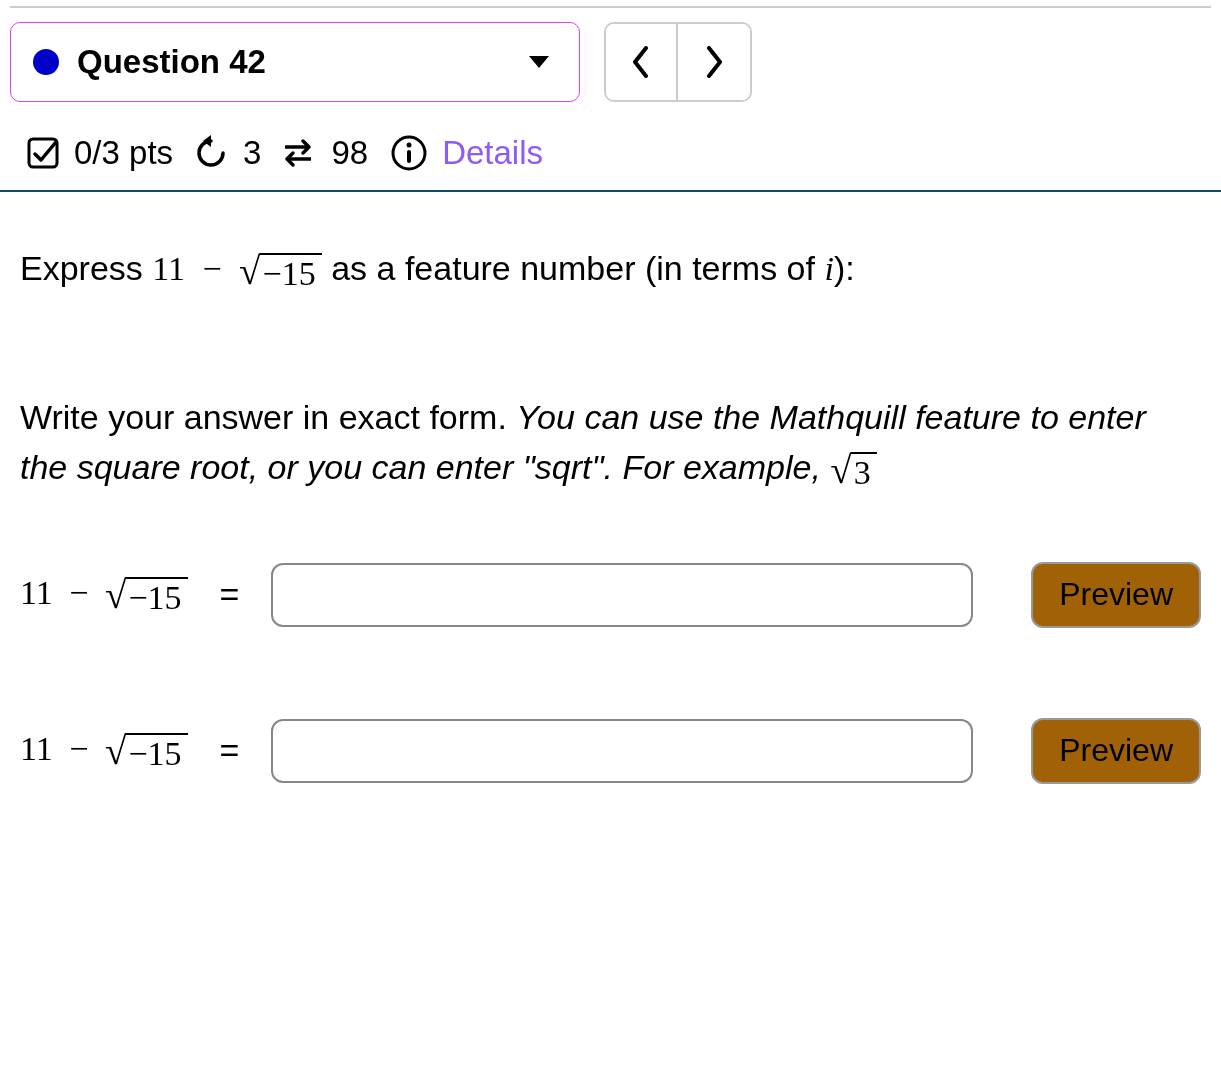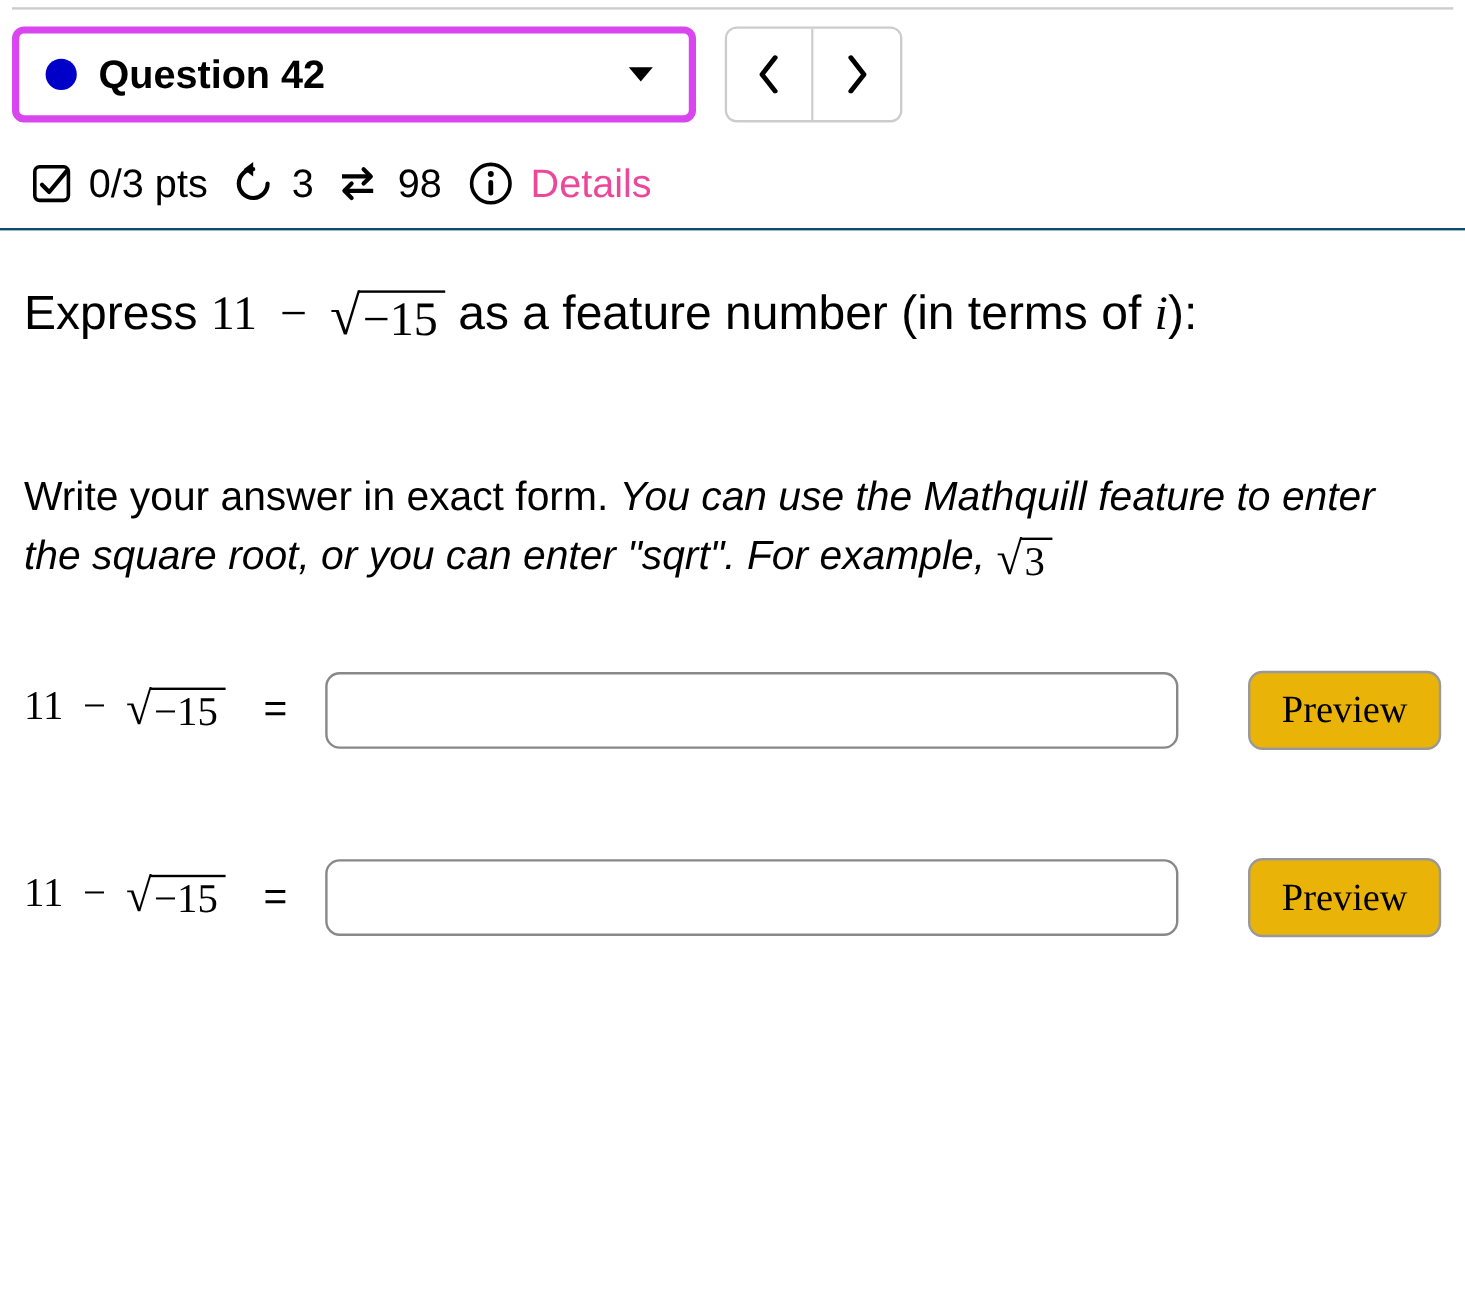--- a/index.html
+++ b/index.html
@@ -23,7 +23,7 @@
     gap: 24px;
   }
   .question-selector {
-    border: 6px solid #d946ef;
+    border: 1px solid #d946ef;
     border-radius: 10px;
     background: #fff;
     display: flex;

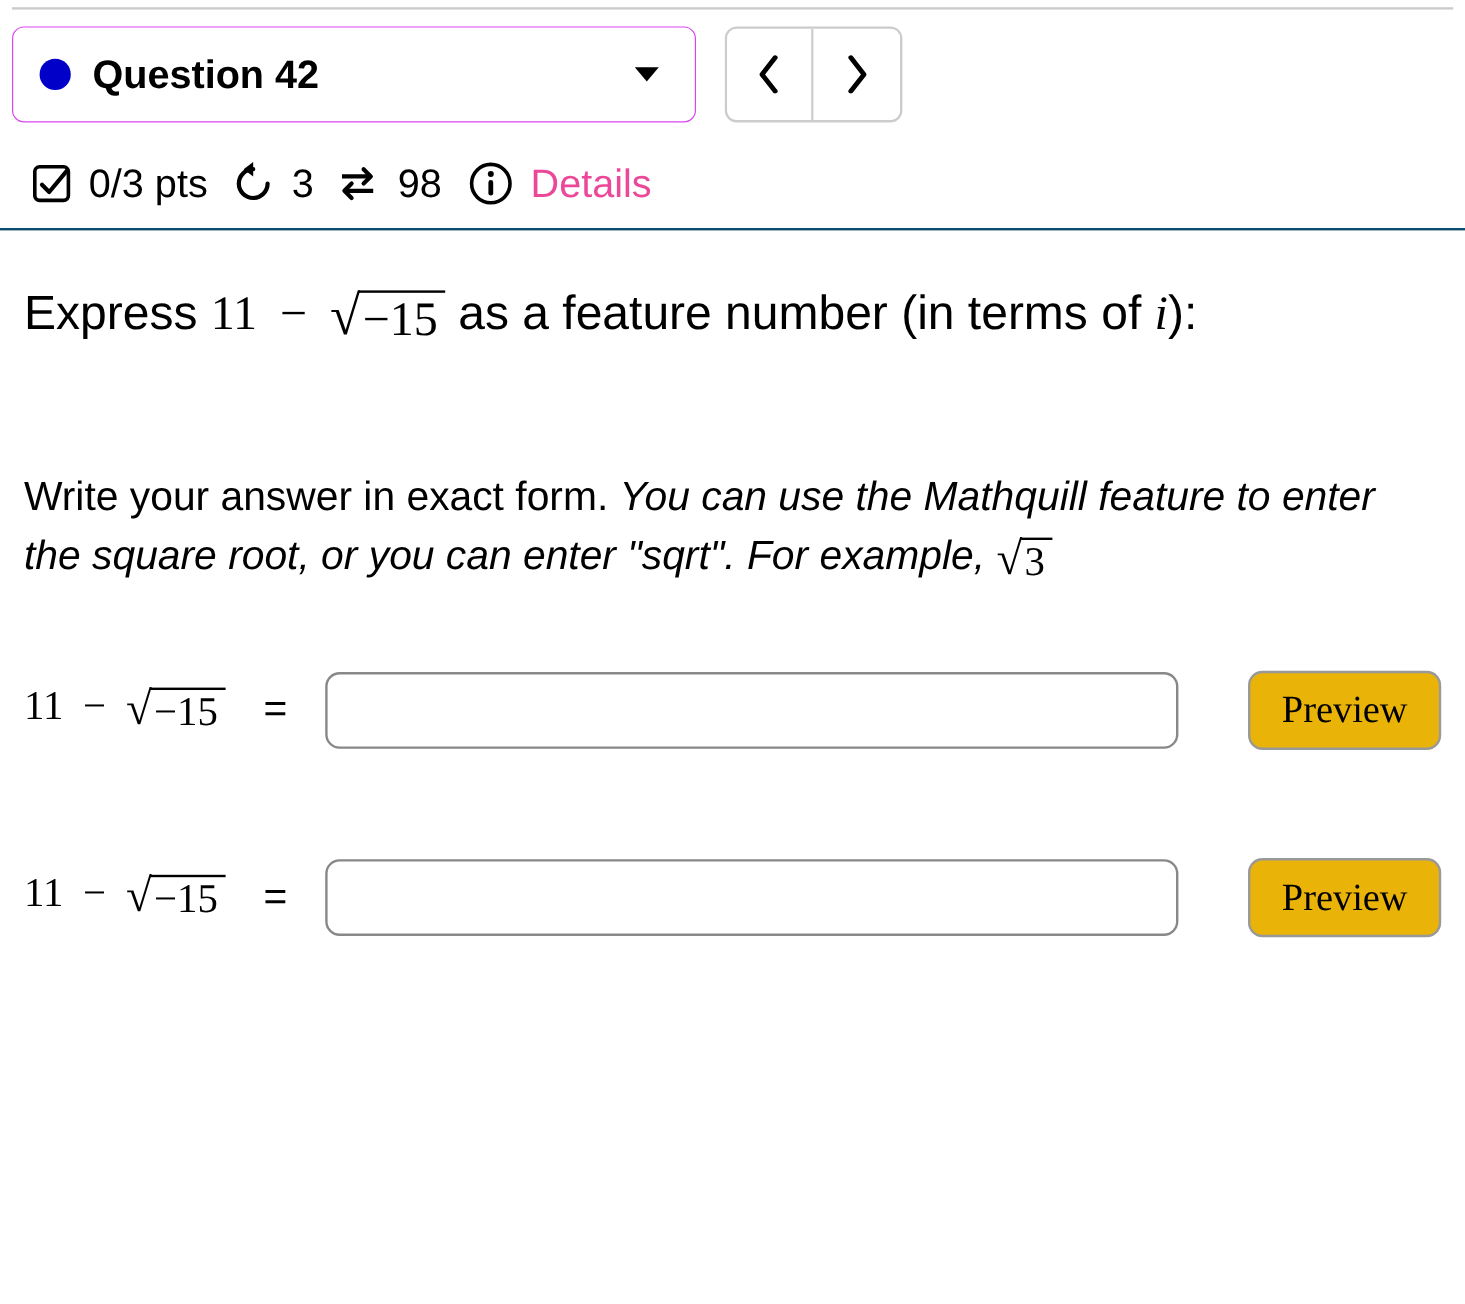--- a/index.html
+++ b/index.html
@@ -83,7 +83,7 @@
   }
   .icon-svg { flex-shrink: 0; }
   .details-link {
-    color: #ec4899;
+    color: #8b5cf6;
     cursor: pointer;
   }
   .content {

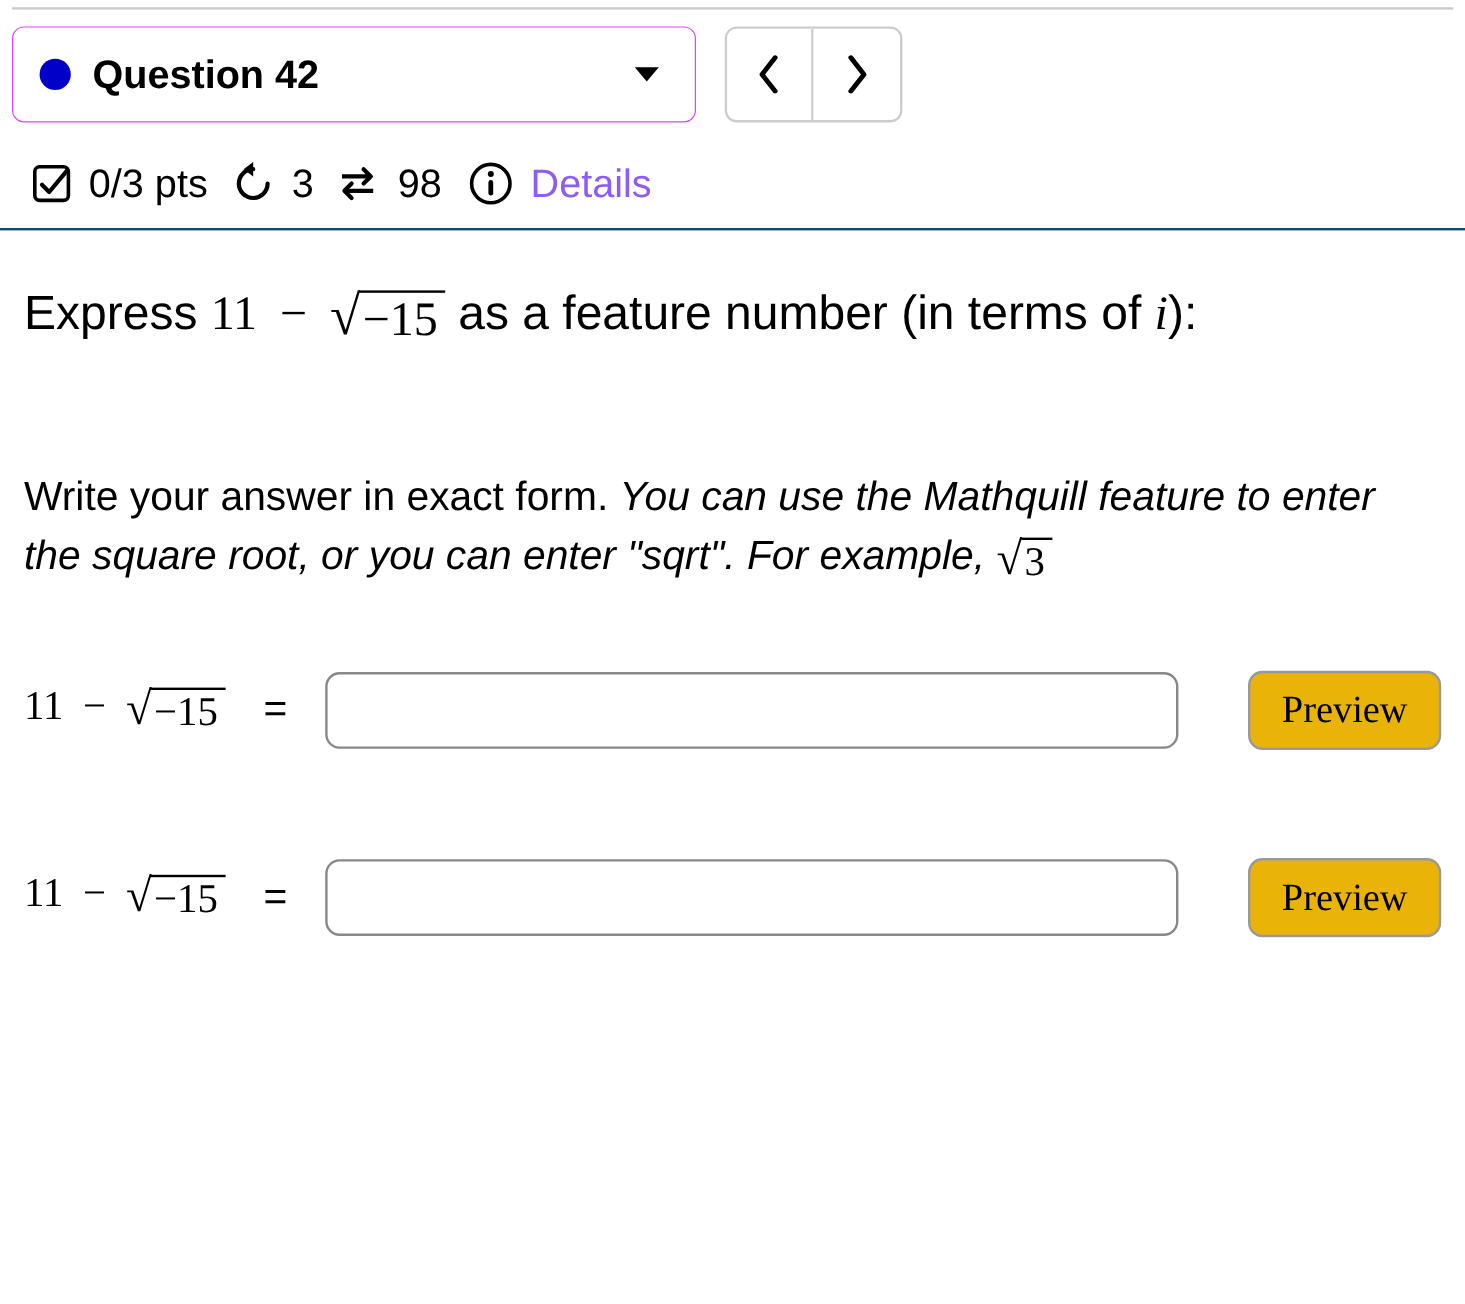--- a/index.html
+++ b/index.html
@@ -90,9 +90,10 @@
     padding: 40px 20px 10px 20px;
   }
   .prompt-line {
-    font-size: 40px;
+    font-size: 34px;
     line-height: 1.45;
     margin-bottom: 100px;
+    margin-top: 12px;
   }
   .math {
     font-family: "Cambria Math", "STIX", "Times New Roman", serif;

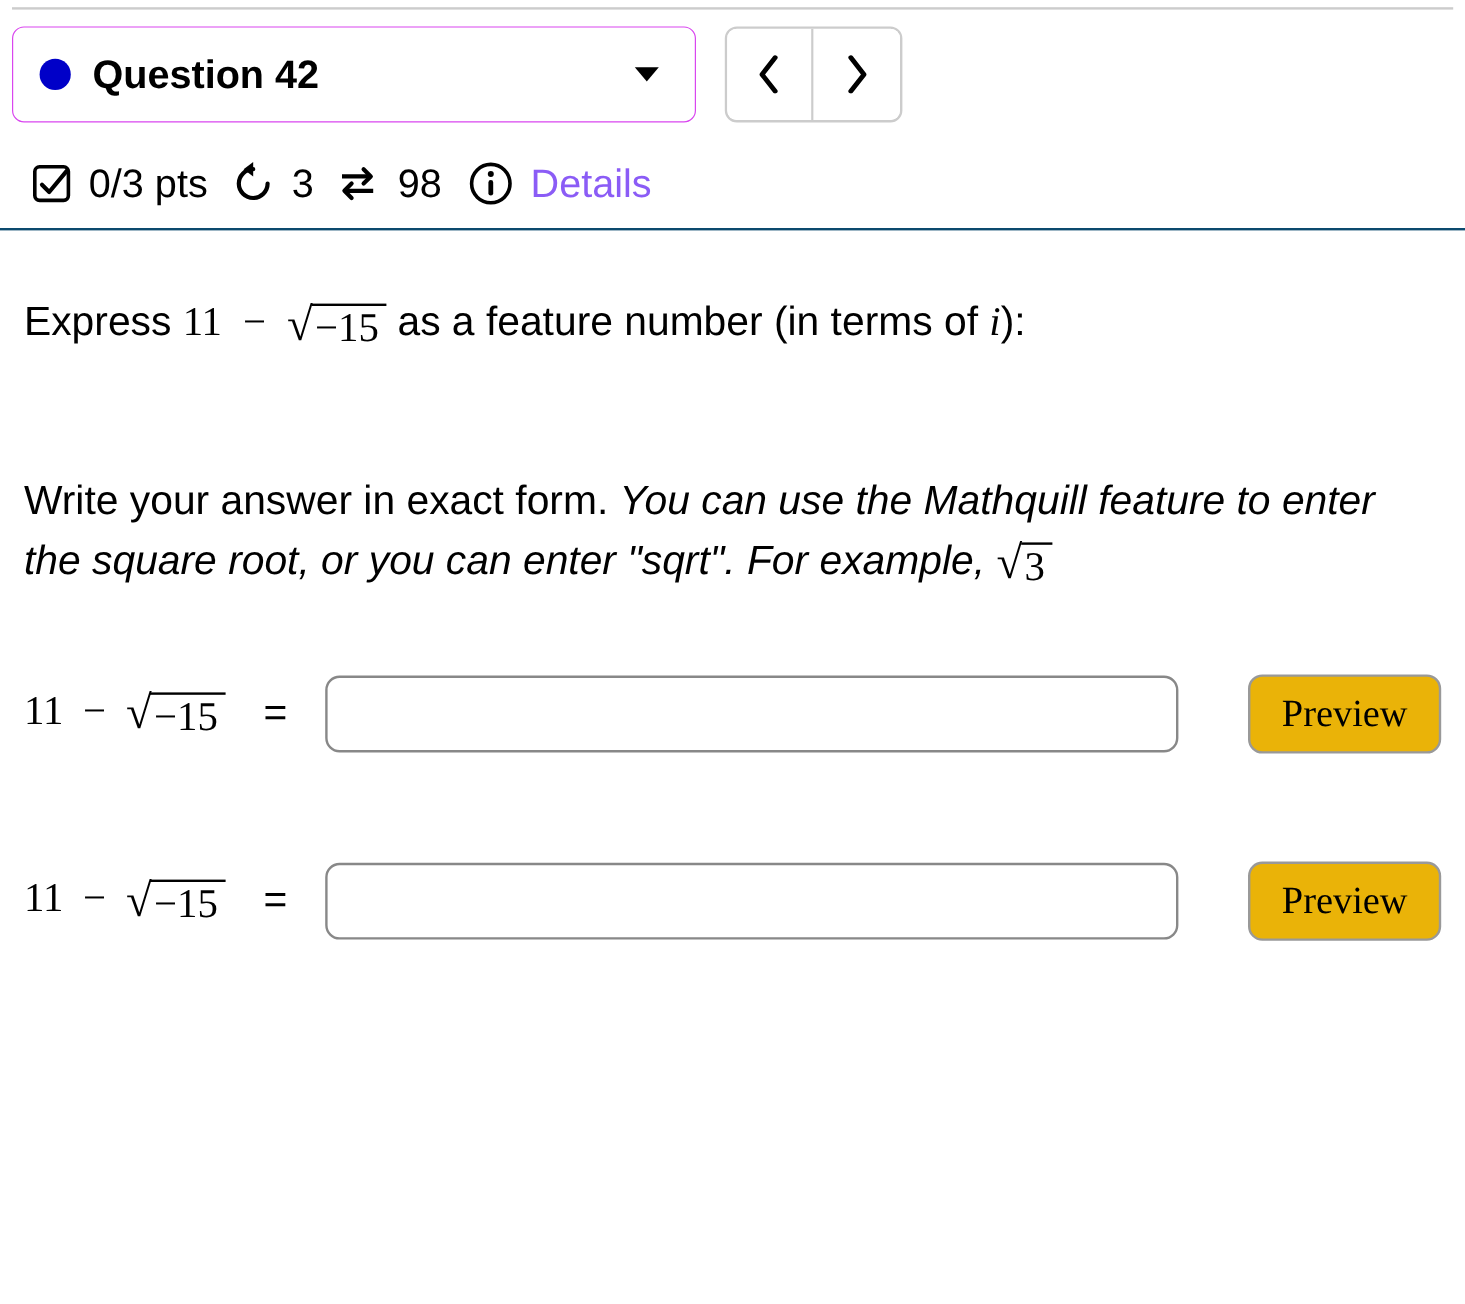--- a/index.html
+++ b/index.html
@@ -155,11 +155,11 @@
     height: 66px;
     border: 2px solid #999;
     border-radius: 12px;
-    background: #eab308;
+    background: #a16207;
     font-size: 32px;
     padding: 0 26px;
     cursor: pointer;
-    font-family: Liberation Serif, serif;
+    font-family: Liberation Sans, sans-serif;
     margin-left: 32px;
   }
   .section2 {

